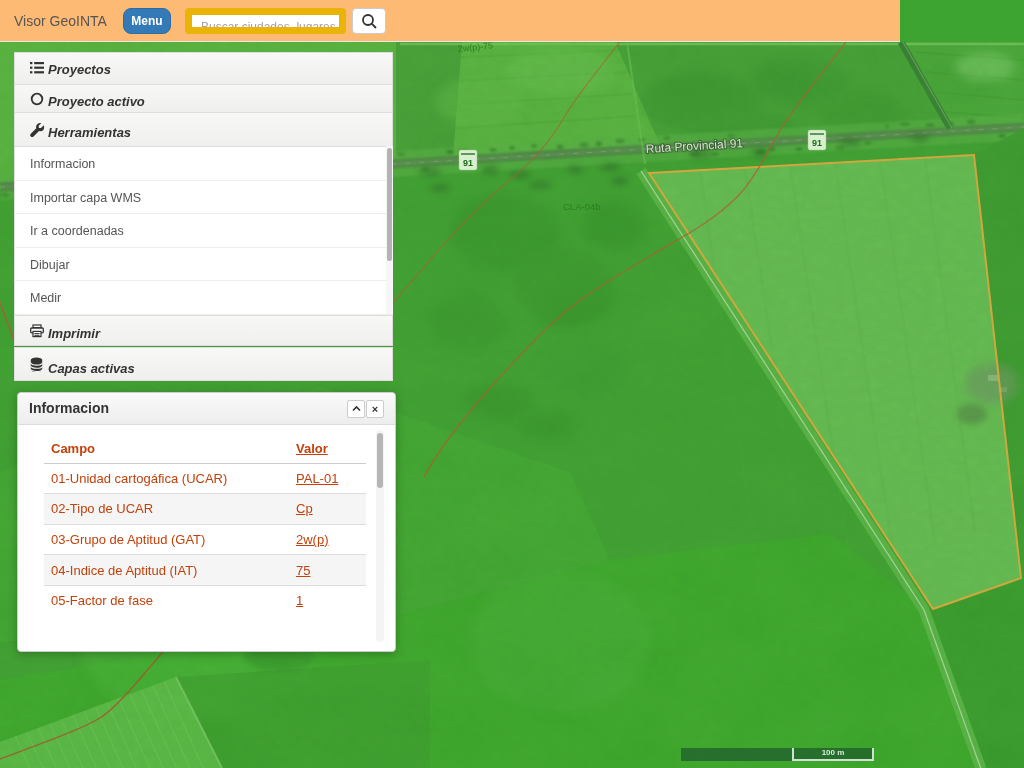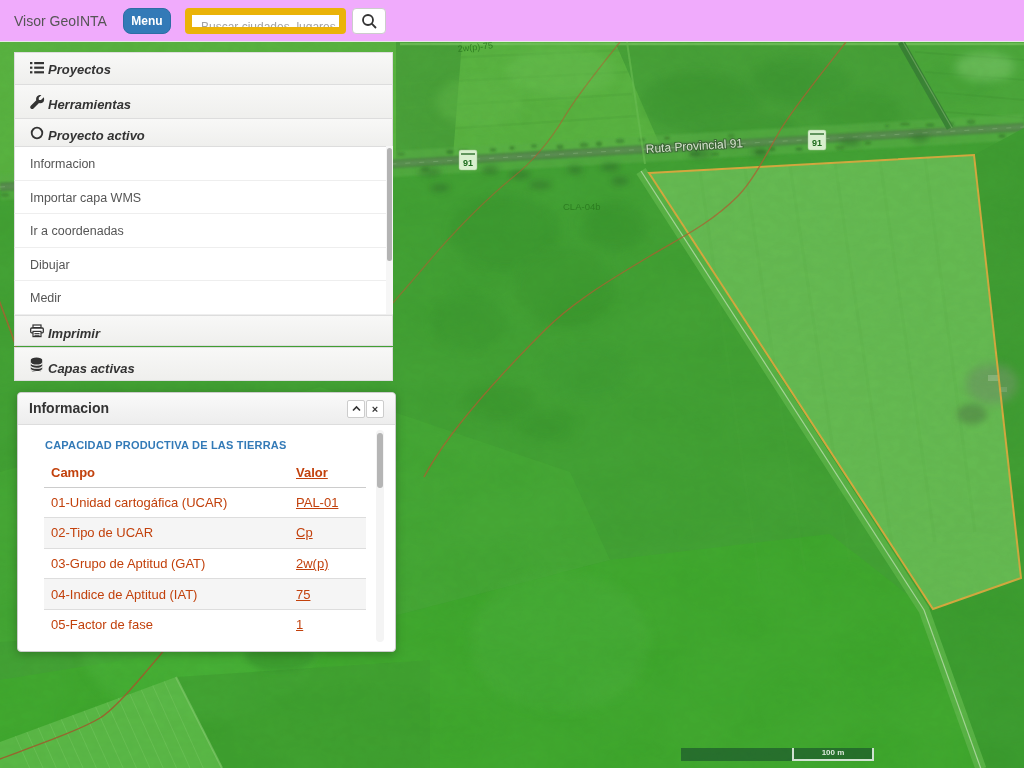--- a/index.html
+++ b/index.html
@@ -6,7 +6,7 @@
 html,body { width:1024px; height:768px; overflow:hidden; font-family:"Liberation Sans", sans-serif; }
 #stage { position:relative; width:1024px; height:768px; background:#3da432; overflow:hidden; }
 #mapsvg { position:absolute; left:0; top:42px; }
-#topbar { position:absolute; left:0; top:0; width:1024px; height:42px; background:#f0abfc; border-bottom:1px solid #e7e7e7; z-index:30; }
+#topbar { position:absolute; left:0; top:0; width:900px; height:42px; background:#fdba74; border-bottom:1px solid #e7e7e7; z-index:30; }
 #brand { position:absolute; left:14px; top:13px; font-size:14px; color:#555; }
 #menubtn { position:absolute; left:123px; top:8px; width:48px; height:26px; background:#337ab7; border:1px solid #2e6da4; border-radius:8px; color:#fff; font-size:12px; font-weight:bold; text-align:center; line-height:24px; }
 #searchbox { position:absolute; left:185px; top:8px; width:161px; height:26px; background:#fff; border:7px solid #eab308; border-radius:4px; color:#a2a2a2; font-size:12px; line-height:24px; padding-left:9px; white-space:nowrap; overflow:hidden; }

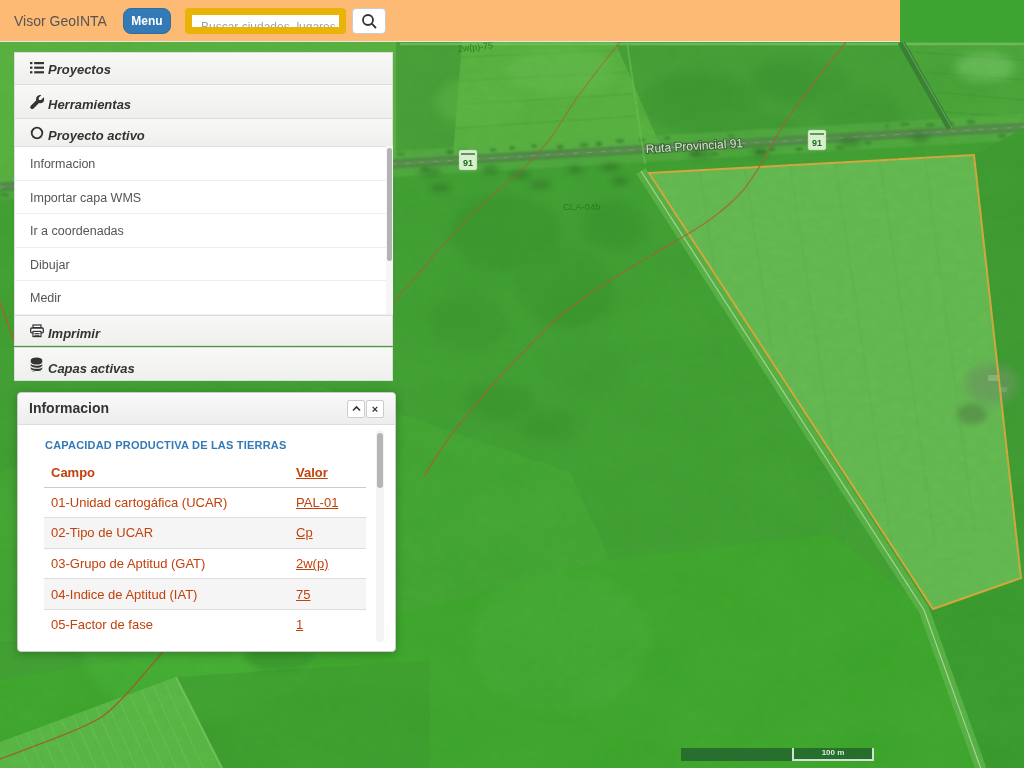--- a/index.html
+++ b/index.html
@@ -286,12 +286,12 @@
               <rect x="4.2" y="9.2" width="9.8" height="2.2"></rect>
             </g>
           </svg></span>Proyectos</div>
+    <div class="phead ph2"><span class="ic"><svg width="14" height="14" viewBox="0 0 14 14">
+            <circle cx="7" cy="7" r="5.3" fill="none" stroke="#333" stroke-width="1.8"></circle>
+          </svg></span>Proyecto activo</div>
     <div class="phead ph3"><span class="ic"><svg width="15" height="14" viewBox="0 0 15 14">
             <path d="M13.8 2.3 L11 5.1 L8.9 4.9 L8.7 2.8 L11.4 0.1 C10 -0.4 8.2 0.2 7.2 1.2 C6.1 2.3 5.8 3.9 6.3 5.3 L0.8 10.8 C0 11.6 0 12.9 0.8 13.6 C1.5 14.3 2.8 14.3 3.5 13.6 L9 8.1 C10.4 8.6 12 8.3 13.1 7.2 C14.2 6.1 14.4 3.8 13.8 2.3 Z" fill="#333"></path>
           </svg></span>Herramientas</div>
-    <div class="phead ph2"><span class="ic"><svg width="14" height="14" viewBox="0 0 14 14">
-            <circle cx="7" cy="7" r="5.3" fill="none" stroke="#333" stroke-width="1.8"></circle>
-          </svg></span>Proyecto activo</div>
     <div class="pitem">Informacion</div>
     <div class="pitem">Importar capa WMS</div>
     <div class="pitem">Ir a coordenadas</div>

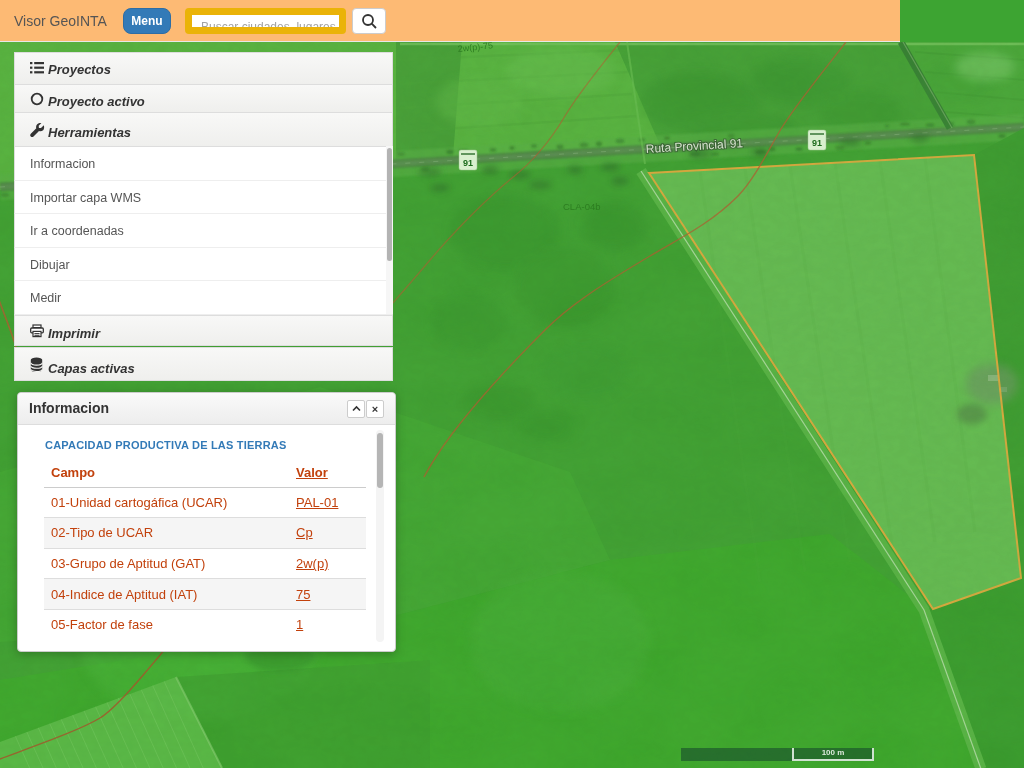--- a/index.html
+++ b/index.html
@@ -325,7 +325,6 @@
           </svg></span>
     </div>
     <div id="infobody">
-      <div id="captitle">CAPACIDAD PRODUCTIVA DE LAS TIERRAS</div>
       <table class="vals">
         <tbody>
             <tr>

